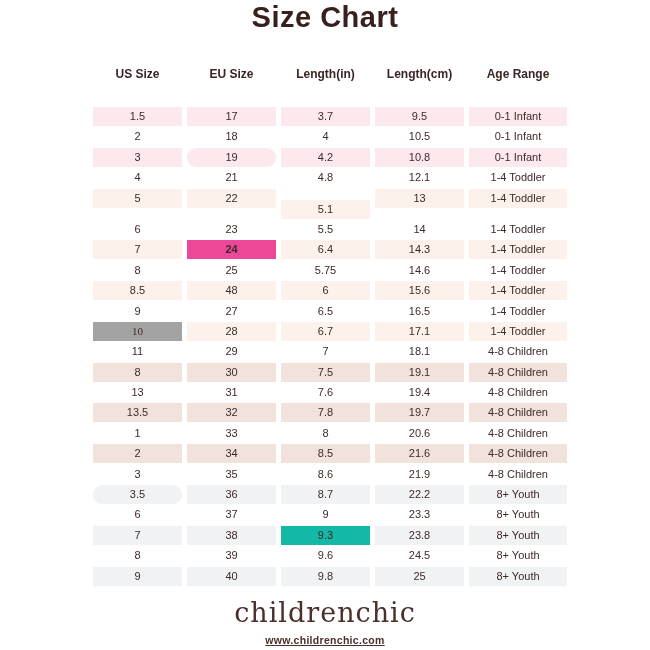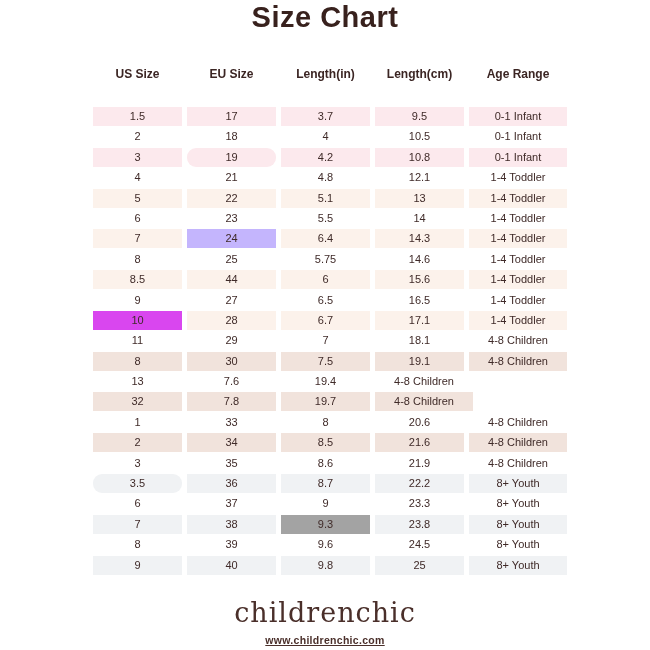--- a/index.html
+++ b/index.html
@@ -129,7 +129,7 @@
         <div class="trow">
           <div class="cell c0" style="background: rgb(252, 242, 235);">5</div>
           <div class="cell c1" style="background: rgb(252, 242, 235);">22</div>
-          <div class="cell c2" style="background: rgb(252, 242, 235);">5.1</div>
+          <div class="cell c2" style="background: rgb(252, 242, 235); margin-top: 11px;">5.1</div>
           <div class="cell c3" style="background: rgb(252, 242, 235);">13</div>
           <div class="cell c4" style="background: rgb(252, 242, 235);">1-4 Toddler</div>
         </div>

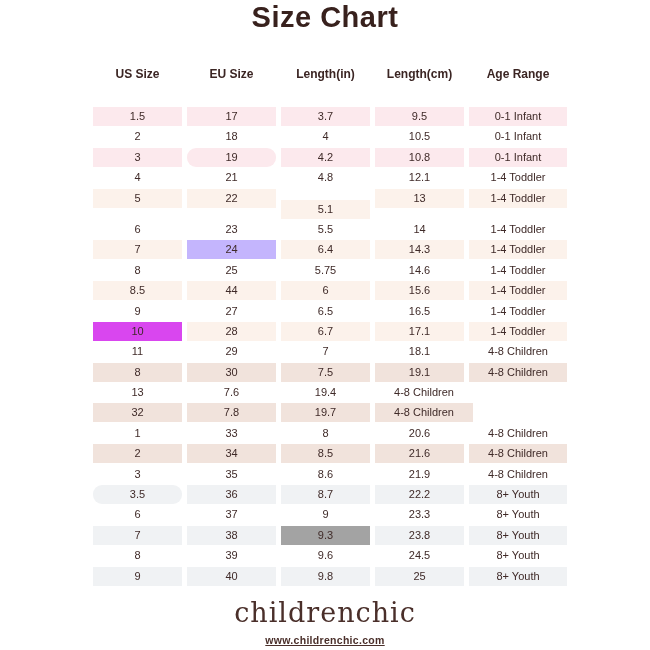--- a/index.html
+++ b/index.html
@@ -142,7 +142,7 @@
         </div>
         <div class="trow">
           <div class="cell c0" style="background: rgb(252, 242, 235);">7</div>
-          <div class="cell c1" style="background: #c4b5fd;">24</div>
+          <div class="cell c1" style="background: #ec4899; font-weight: bold;">24</div>
           <div class="cell c2" style="background: rgb(252, 242, 235);">6.4</div>
           <div class="cell c3" style="background: rgb(252, 242, 235);">14.3</div>
           <div class="cell c4" style="background: rgb(252, 242, 235);">1-4 Toddler</div>

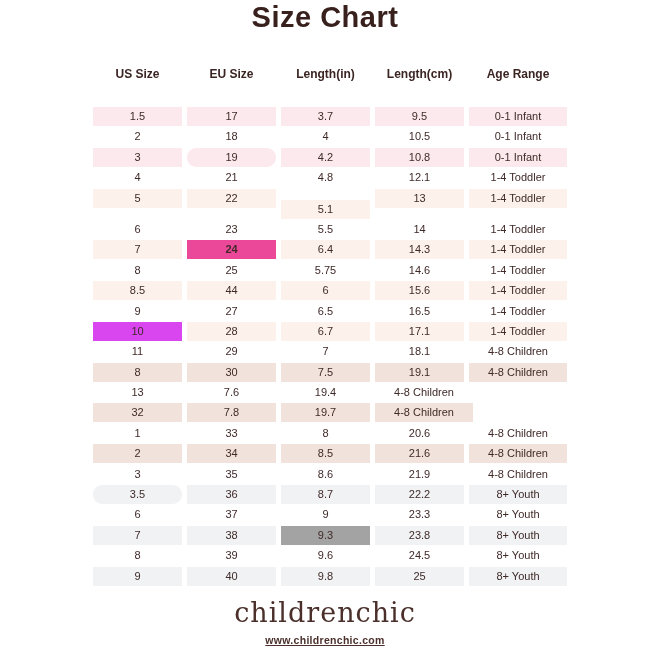--- a/index.html
+++ b/index.html
@@ -156,7 +156,7 @@
         </div>
         <div class="trow">
           <div class="cell c0" style="background: rgb(252, 242, 235);">8.5</div>
-          <div class="cell c1" style="background: rgb(252, 242, 235);">44</div>
+          <div class="cell c1" style="background: rgb(252, 242, 235);">48</div>
           <div class="cell c2" style="background: rgb(252, 242, 235);">6</div>
           <div class="cell c3" style="background: rgb(252, 242, 235);">15.6</div>
           <div class="cell c4" style="background: rgb(252, 242, 235);">1-4 Toddler</div>

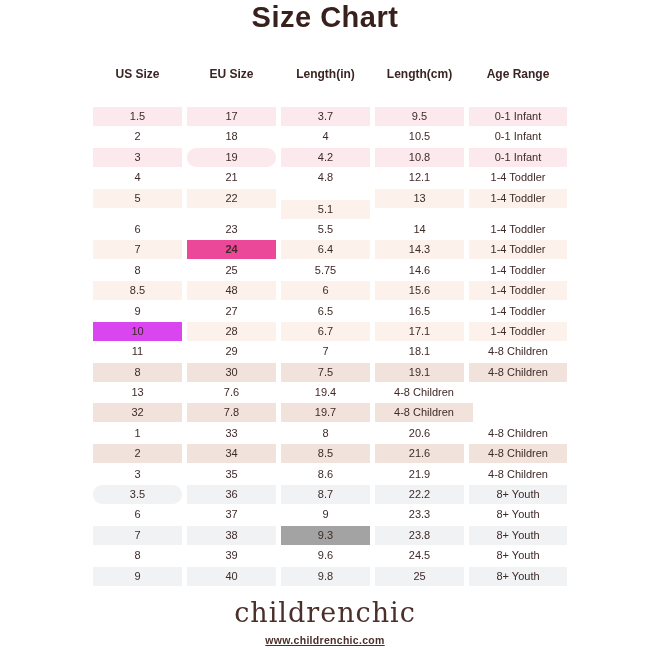--- a/index.html
+++ b/index.html
@@ -169,7 +169,7 @@
           <div class="cell c4">1-4 Toddler</div>
         </div>
         <div class="trow">
-          <div class="cell c0" style="background: #d946ef;">10</div>
+          <div class="cell c0" style="background: #a3a3a3; font-family: Liberation Serif, serif;">10</div>
           <div class="cell c1" style="background: rgb(252, 242, 235);">28</div>
           <div class="cell c2" style="background: rgb(252, 242, 235);">6.7</div>
           <div class="cell c3" style="background: rgb(252, 242, 235);">17.1</div>

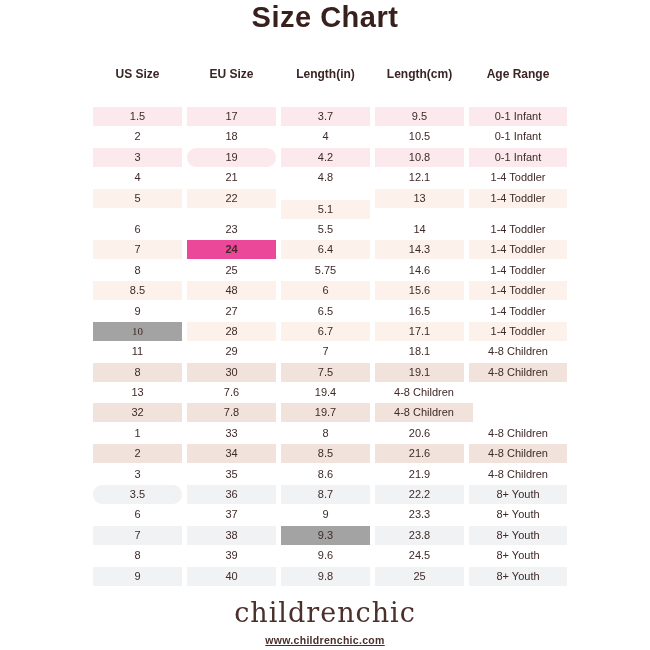--- a/index.html
+++ b/index.html
@@ -191,6 +191,7 @@
         </div>
         <div class="trow">
           <div class="cell c0">13</div>
+          <div class="cell c1">31</div>
           <div class="cell c2">7.6</div>
           <div class="cell c3">19.4</div>
           <div class="cell c4">4-8 Children</div>

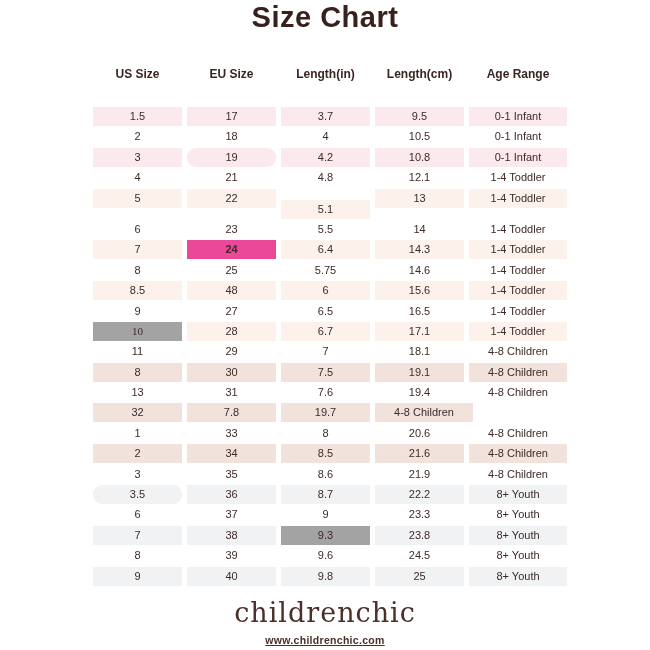--- a/index.html
+++ b/index.html
@@ -197,6 +197,7 @@
           <div class="cell c4">4-8 Children</div>
         </div>
         <div class="trow">
+          <div class="cell c0" style="background: rgb(241, 227, 220);">13.5</div>
           <div class="cell c1" style="background: rgb(241, 227, 220);">32</div>
           <div class="cell c2" style="background: rgb(241, 227, 220);">7.8</div>
           <div class="cell c3" style="background: rgb(241, 227, 220);">19.7</div>

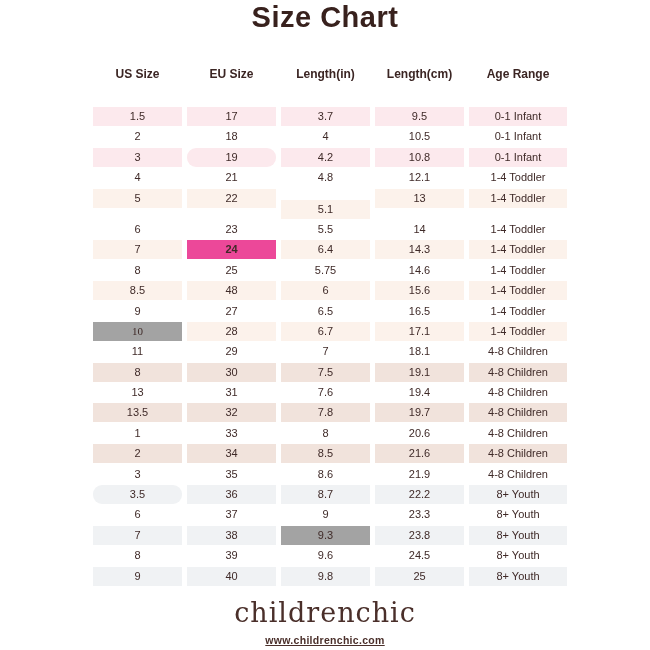--- a/index.html
+++ b/index.html
@@ -241,7 +241,7 @@
         <div class="trow">
           <div class="cell c0" style="background: rgb(240, 242, 244);">7</div>
           <div class="cell c1" style="background: rgb(240, 242, 244);">38</div>
-          <div class="cell c2" style="background: #a3a3a3;">9.3</div>
+          <div class="cell c2" style="background: #14b8a6;">9.3</div>
           <div class="cell c3" style="background: rgb(240, 242, 244);">23.8</div>
           <div class="cell c4" style="background: rgb(240, 242, 244);">8+ Youth</div>
         </div>

